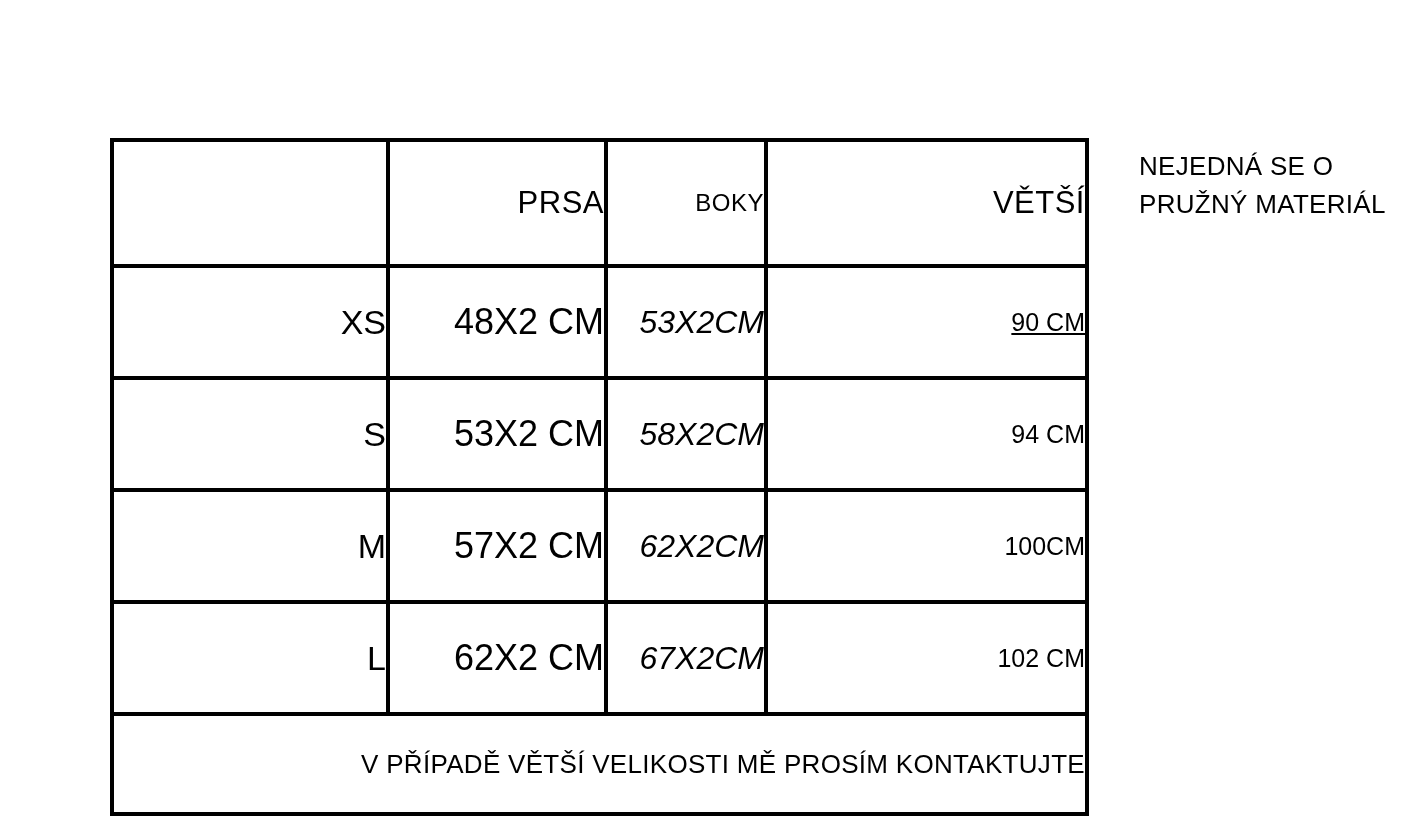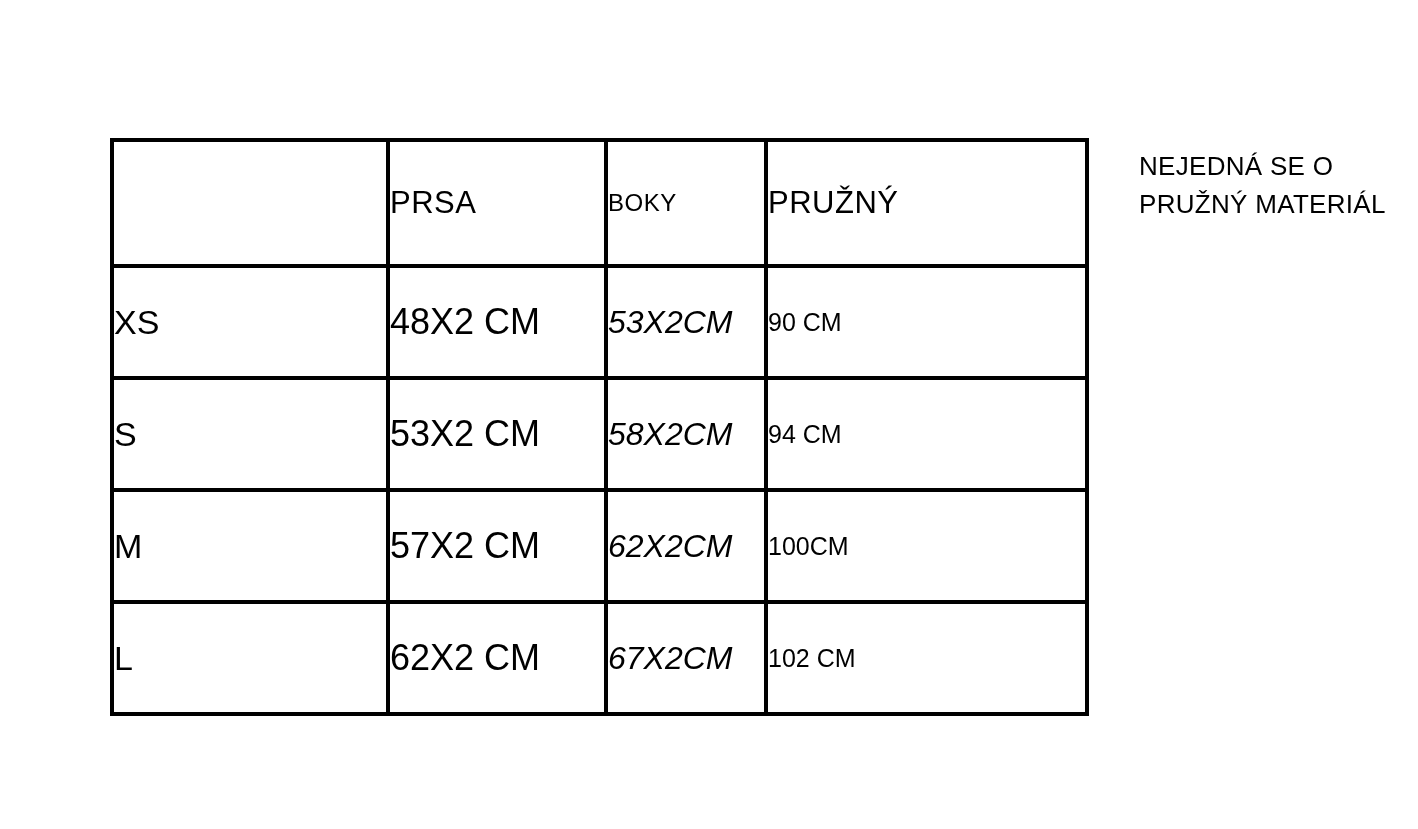--- a/index.html
+++ b/index.html
@@ -27,7 +27,7 @@
 
   #sizing-table td {
     border: 4px solid #000000;
-    text-align: left;
+    text-align: right;
     vertical-align: middle;
     padding: 0;
   }

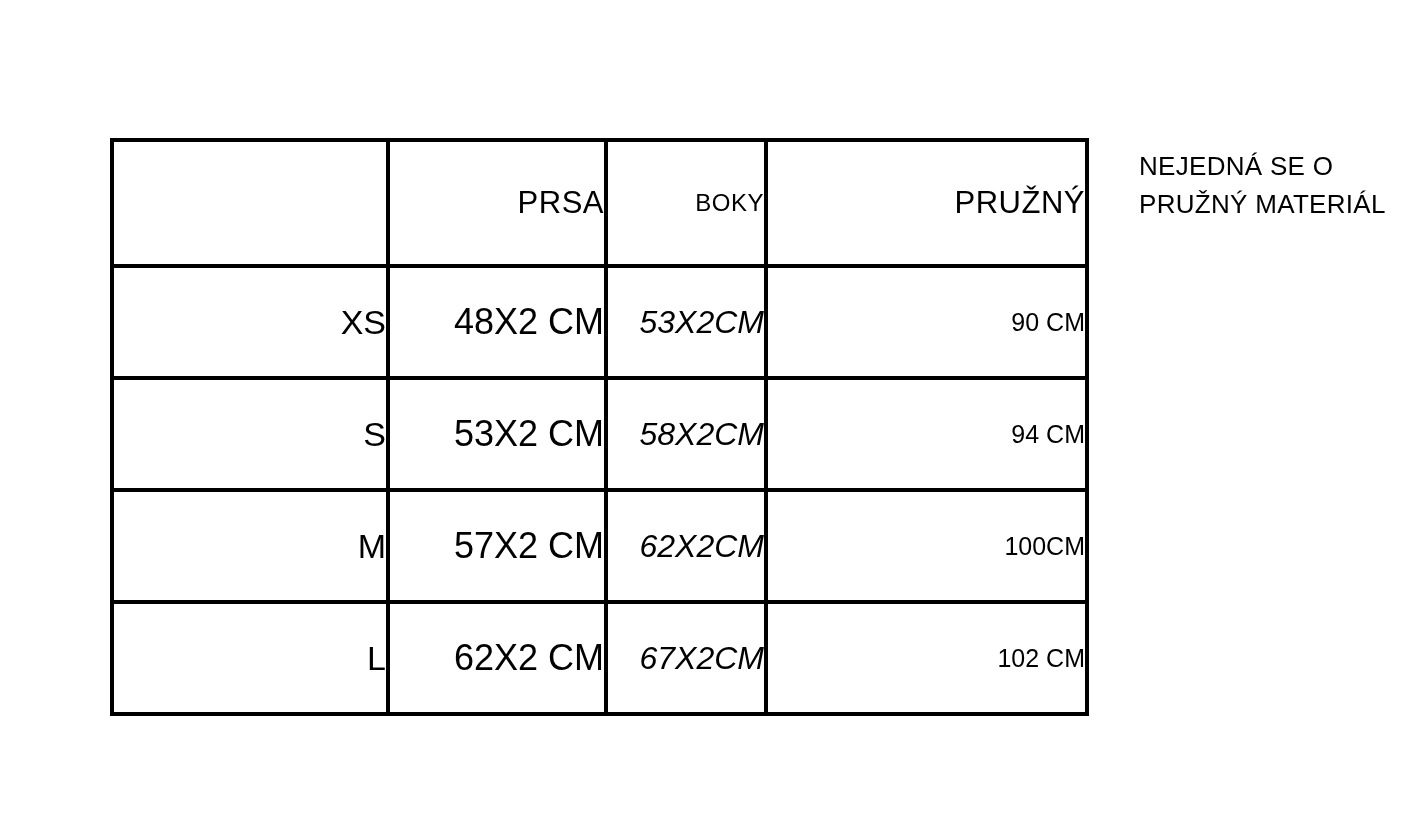--- a/index.html
+++ b/index.html
@@ -89,7 +89,7 @@
       <td class="hdr-blank"></td>
       <td class="hdr-prsa">PRSA</td>
       <td class="hdr-boky">BOKY</td>
-      <td class="hdr-delka">PRUŽNÝ</td>
+      <td class="hdr-delka">VĚTŠÍ</td>
     </tr>
 
     <tr class="row-data">

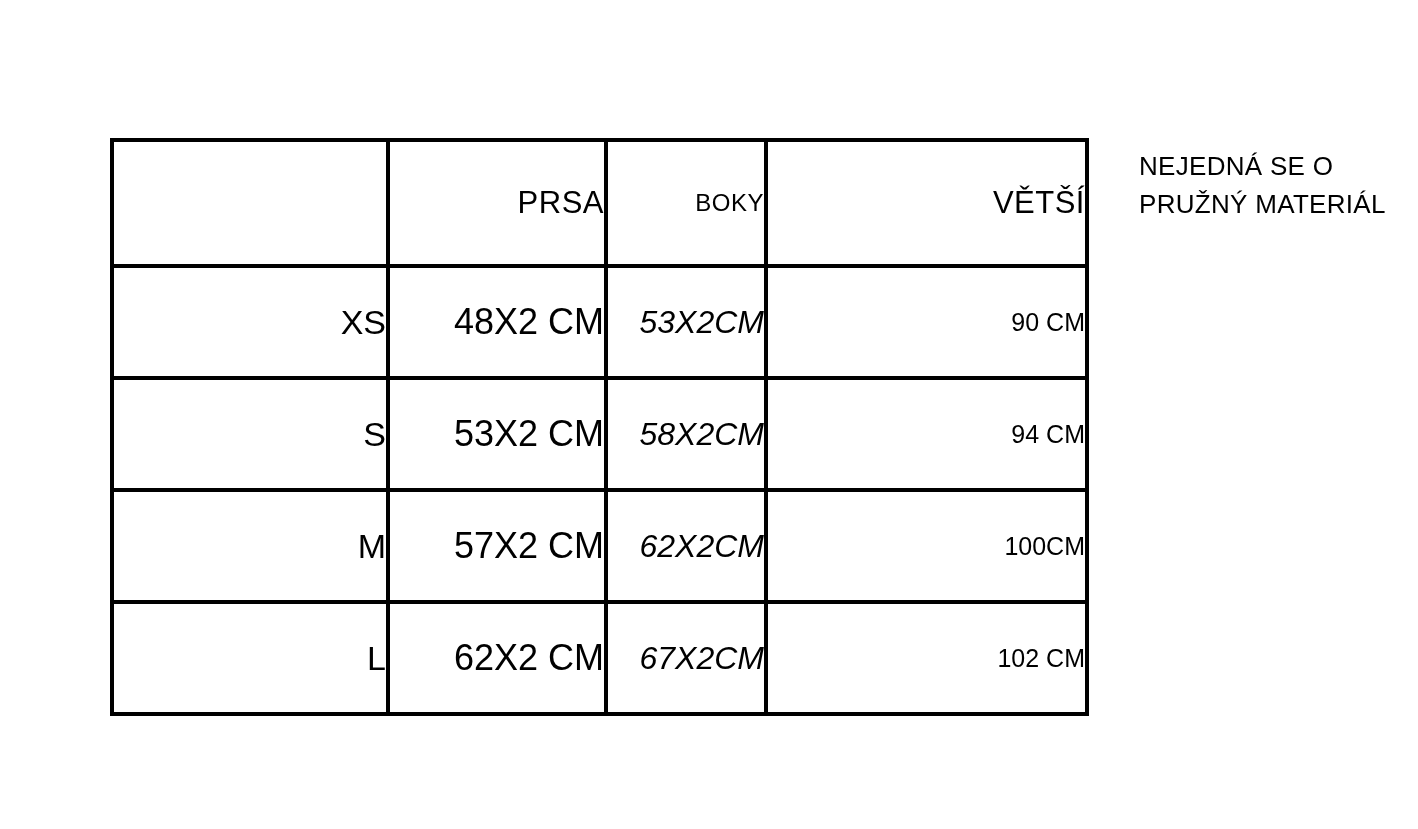--- a/index.html
+++ b/index.html
@@ -53,7 +53,7 @@
   .cell-delka { font-size: 25px; }
 
   
-  .cell-delka.up   { vertical-align: top; padding-top: 22px; }
+  .cell-delka.up   { vertical-align: top; padding-top: 22px; text-decoration: underline; }
   .cell-delka.down { vertical-align: bottom; padding-bottom: 20px; }
 
   

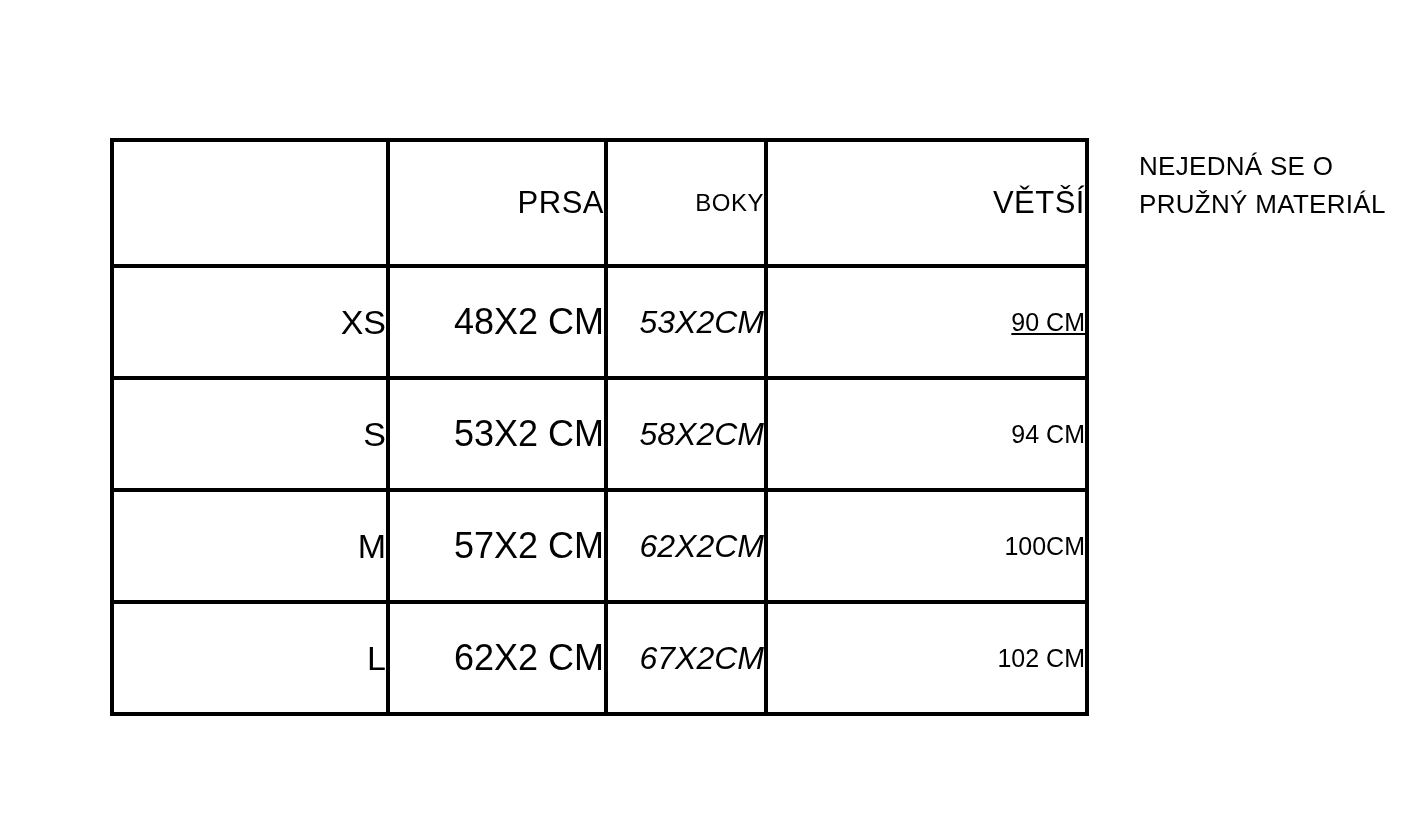--- a/index.html
+++ b/index.html
@@ -120,6 +120,9 @@
       <td class="cell-delka down">102 CM</td>
     </tr>
 
+    <tr class="row-footer">
+      <td colspan="4">V PŘÍPADĚ VĚTŠÍ VELIKOSTI MĚ PROSÍM KONTAKTUJTE</td>
+    </tr>
   </tbody>
 </table>
 

